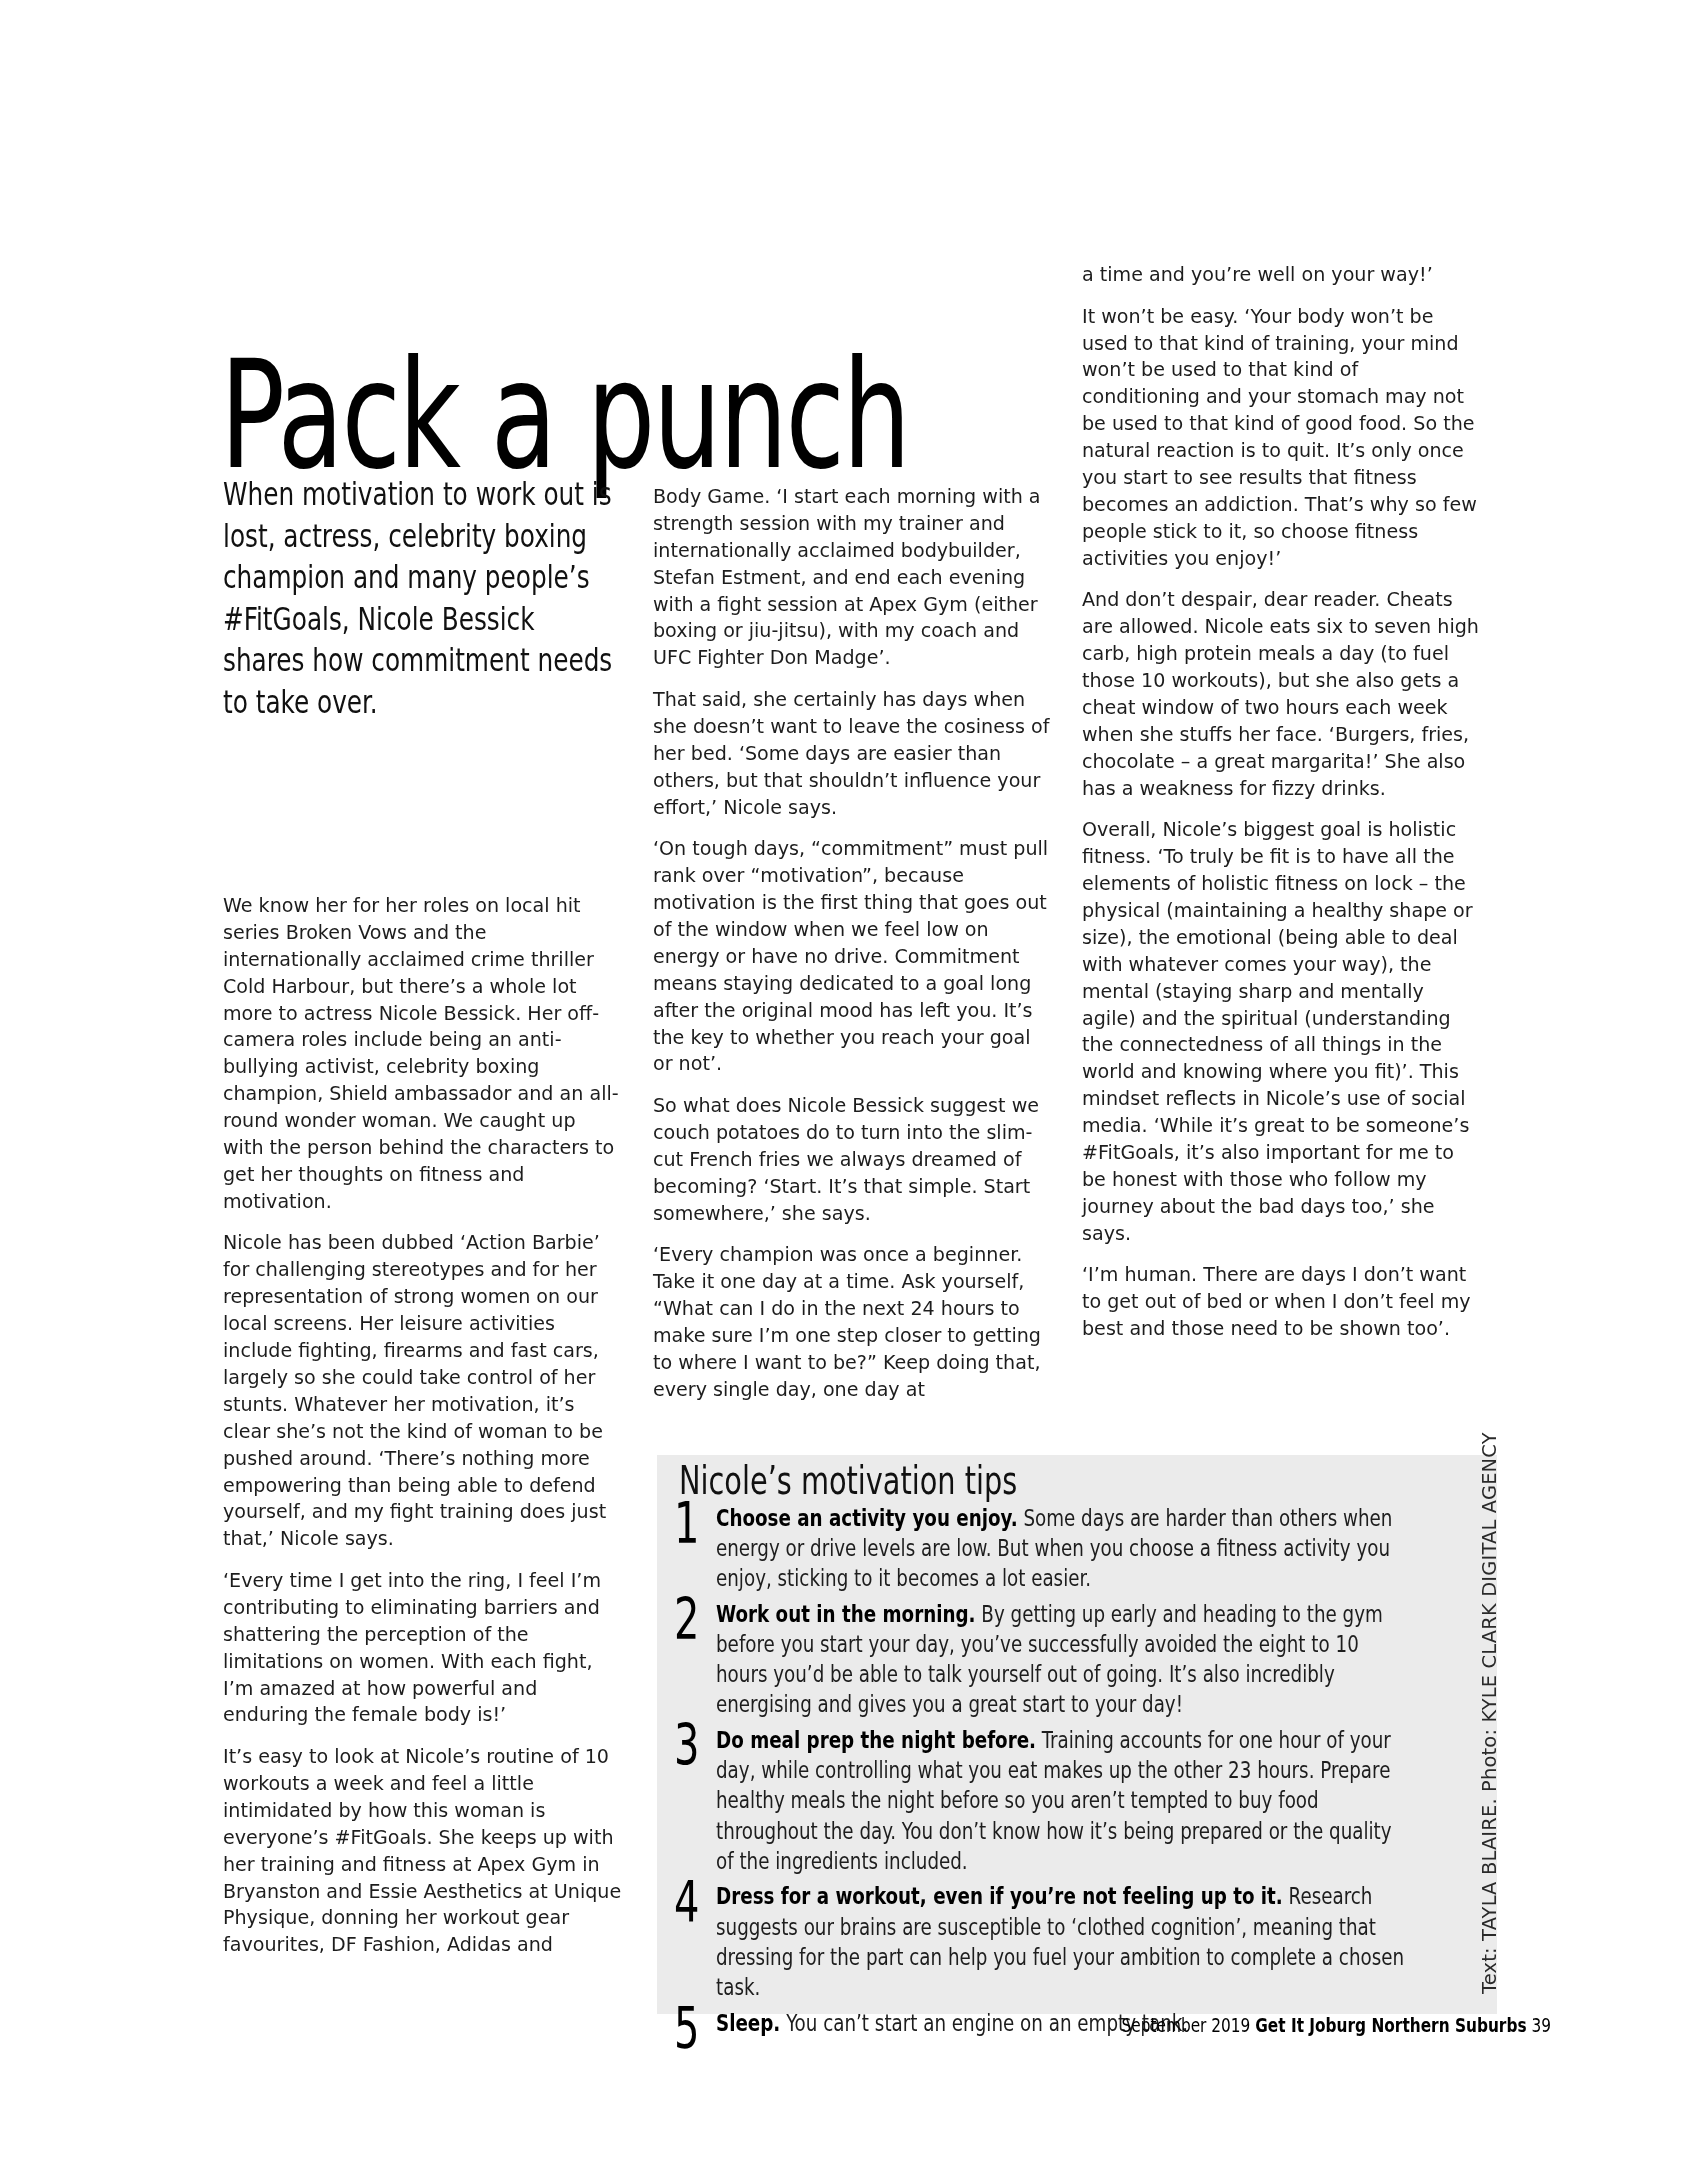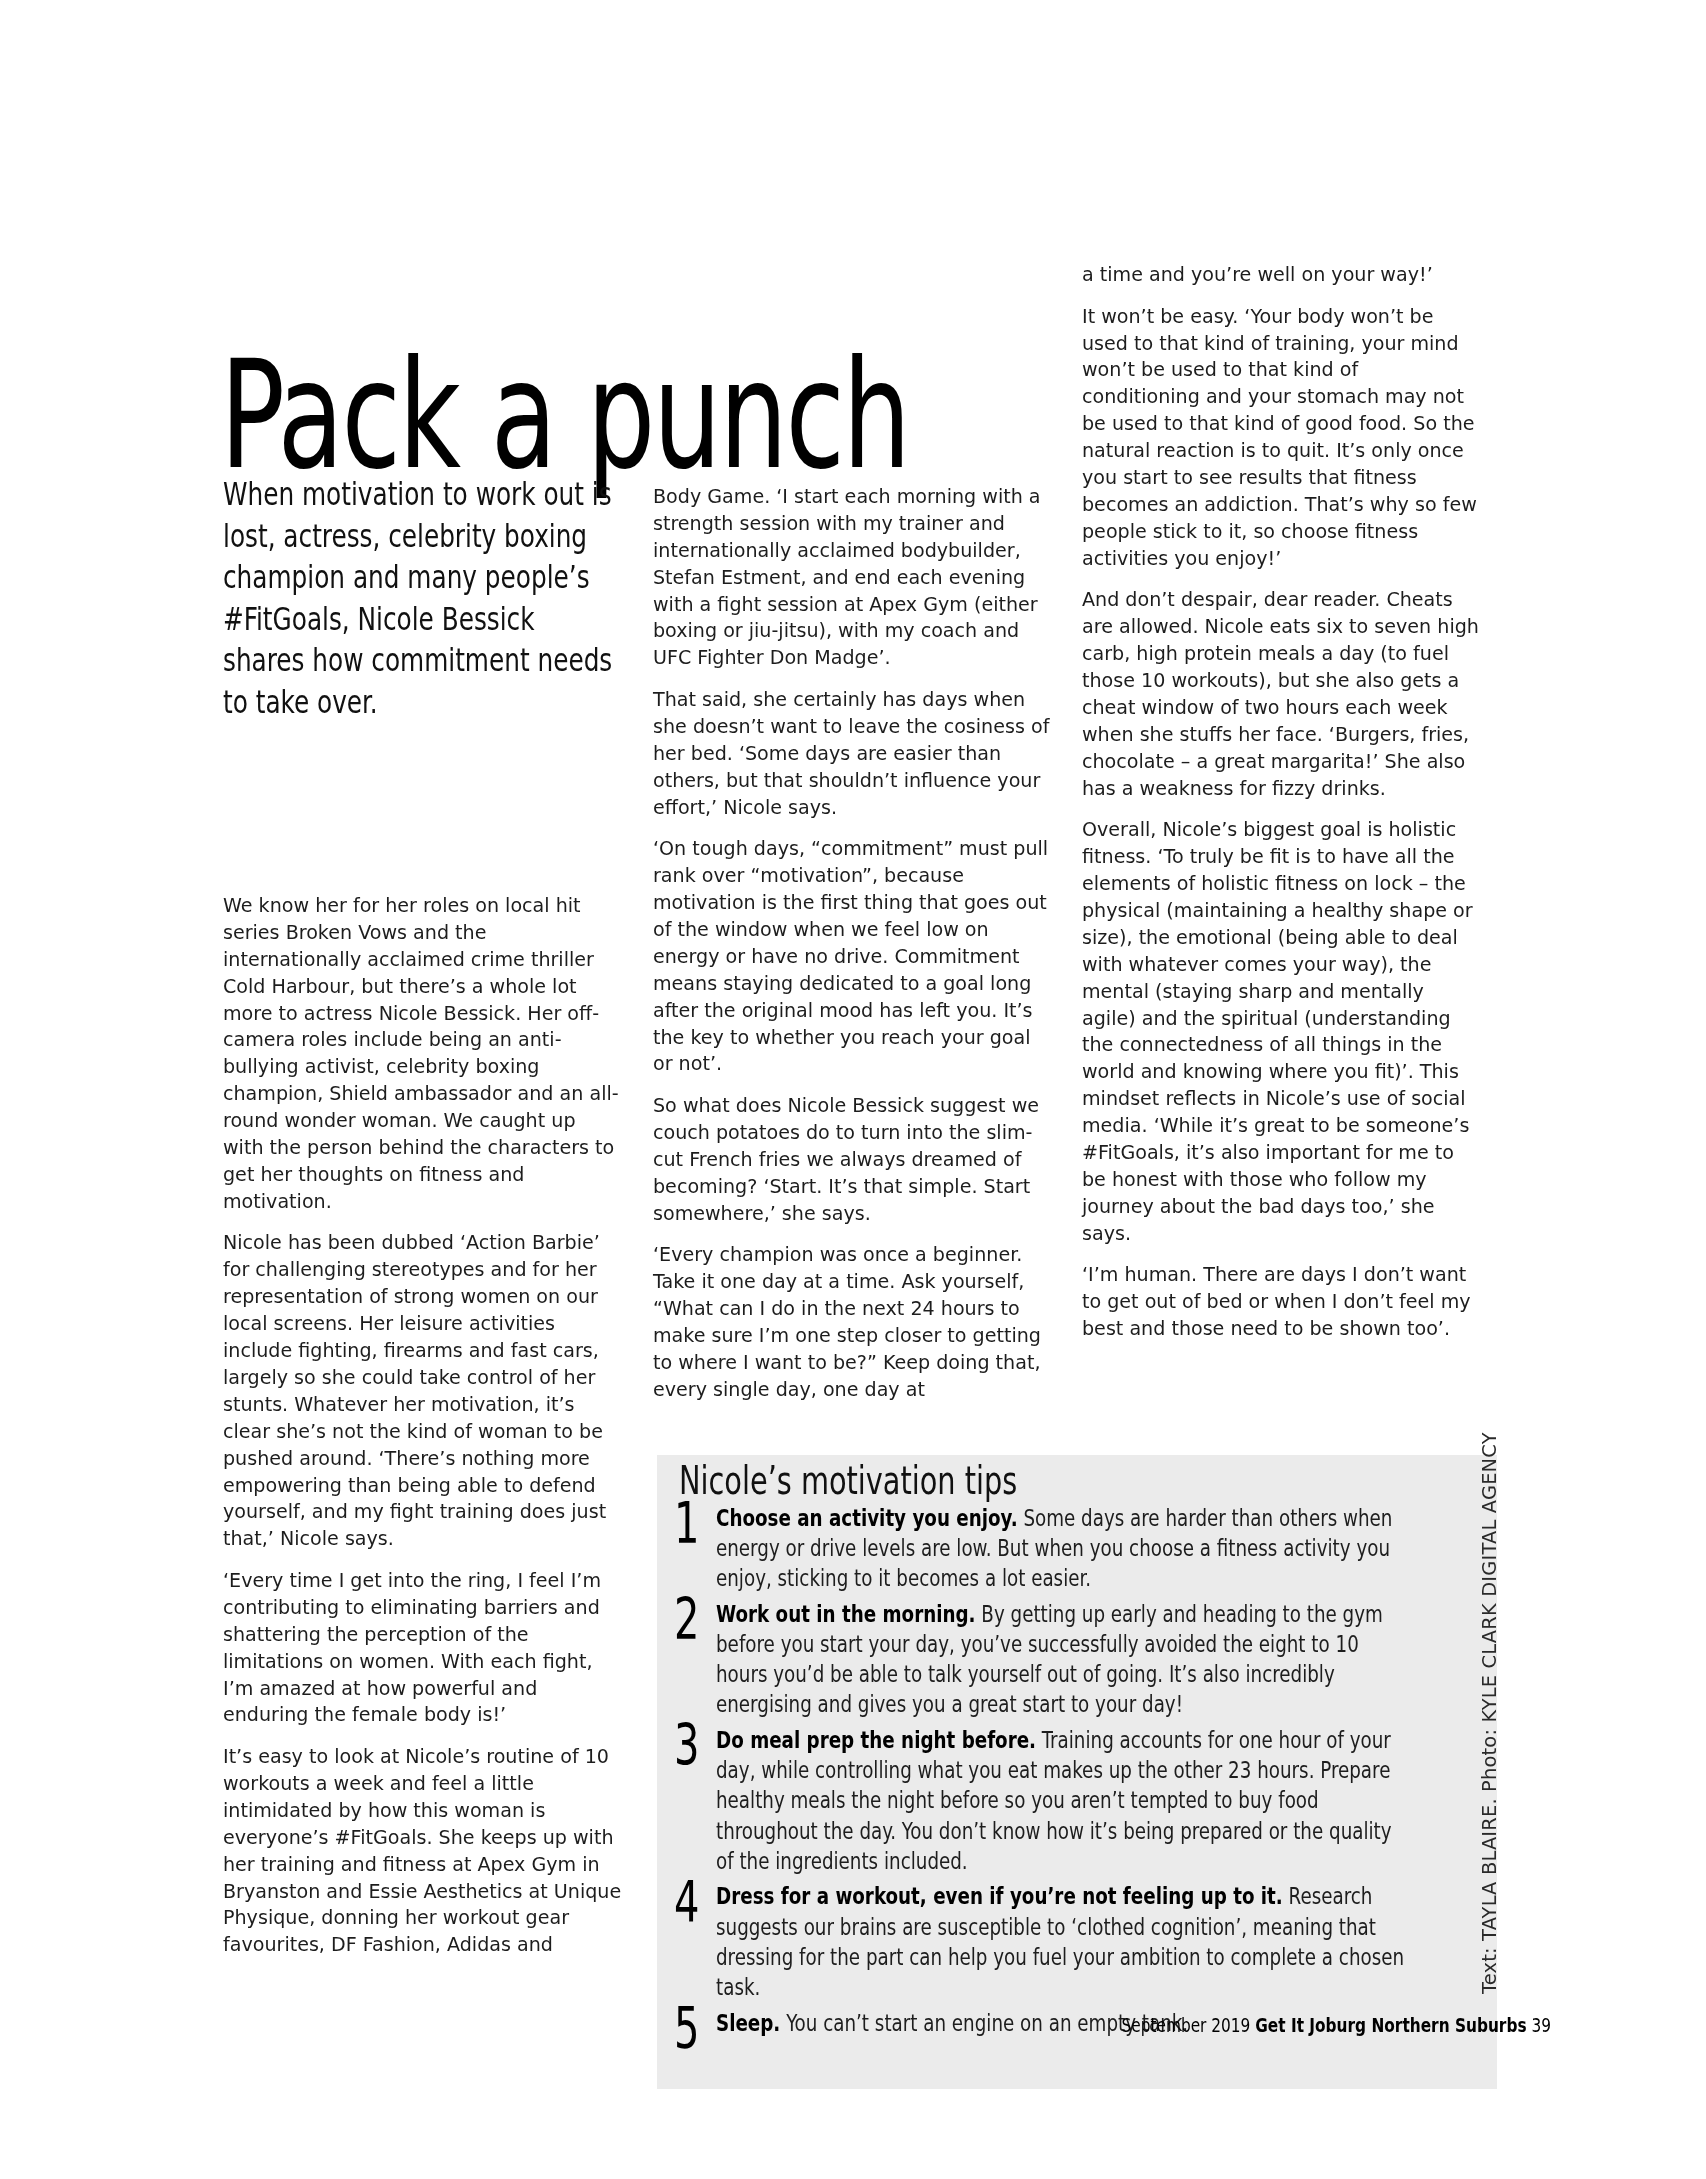--- a/index.html
+++ b/index.html
@@ -90,7 +90,7 @@
     left: 657px;
     top: 1455px;
     width: 840px;
-    height: 634px;
+    height: 559px;
     background: #ebebeb;
   }
   #tips-title {

